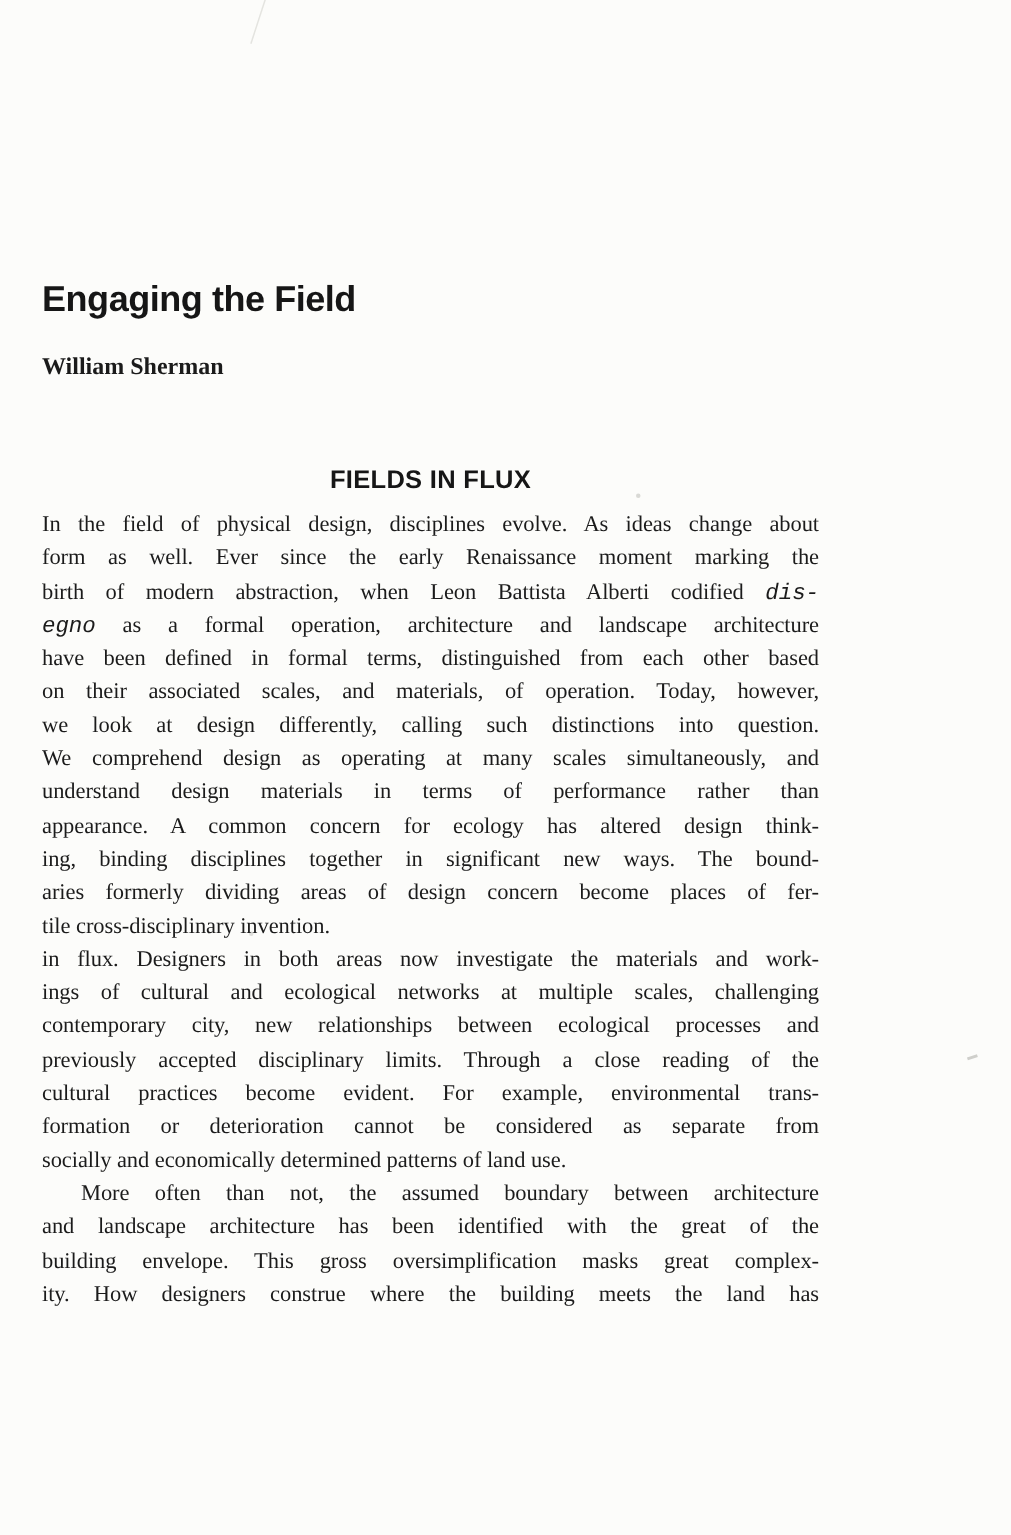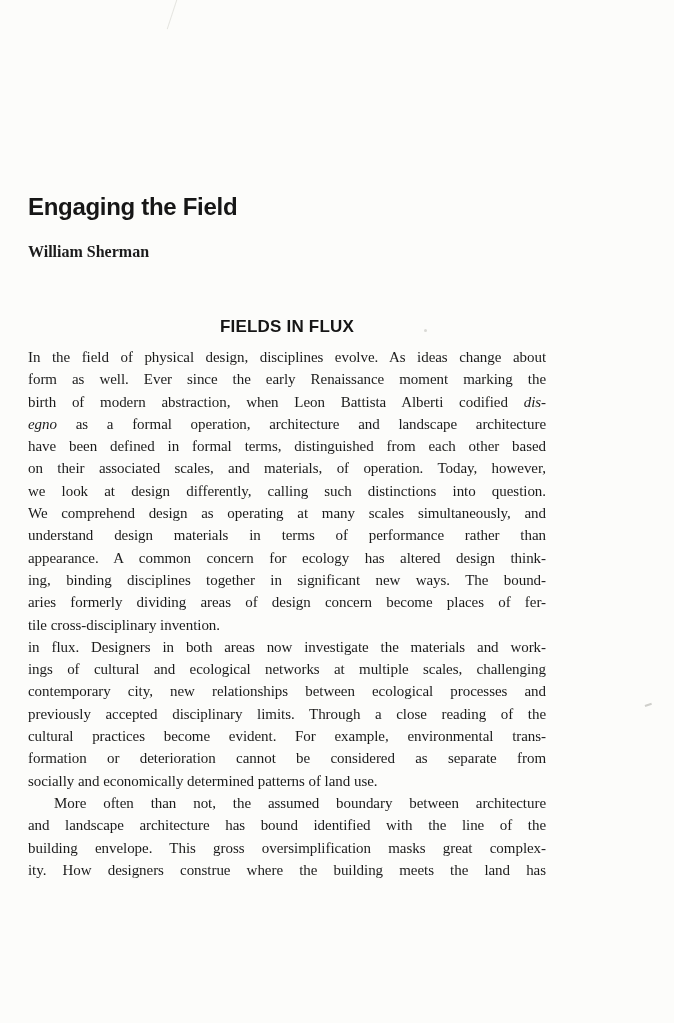--- a/index.html
+++ b/index.html
@@ -17,7 +17,7 @@
   .content {
     position: absolute;
     left: 28px;
-    top: 7px;
+    top: 0;
     width: 518px;
   }
   .page-title {

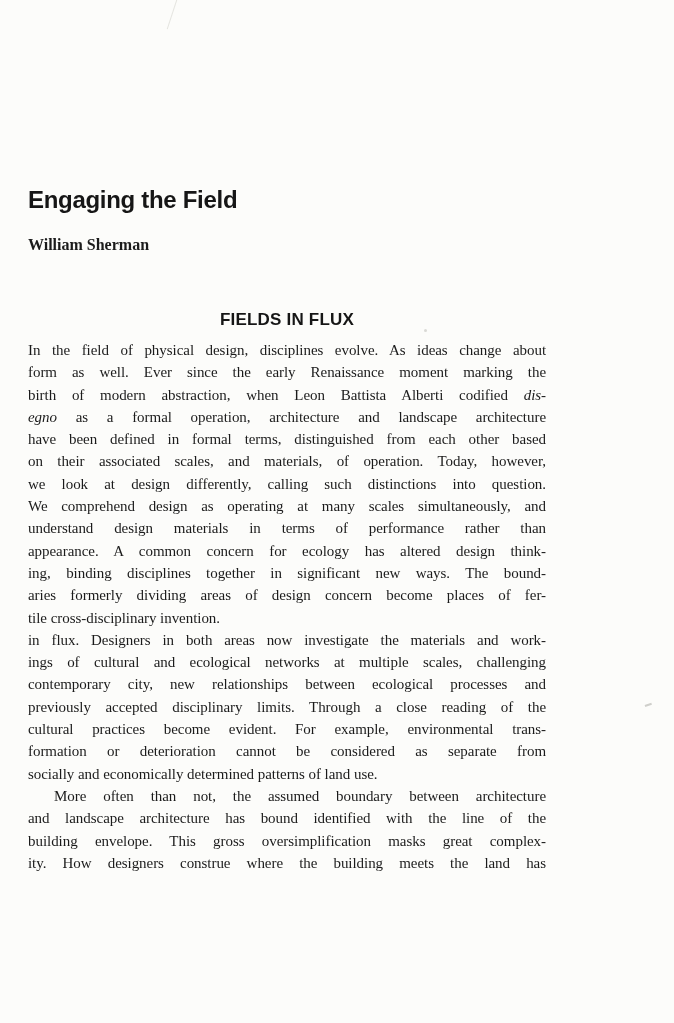--- a/index.html
+++ b/index.html
@@ -67,6 +67,7 @@
   }
   .line em {
     font-style: italic;
+    font-family: Liberation Mono, monospace;
   }
   
   .artifact {

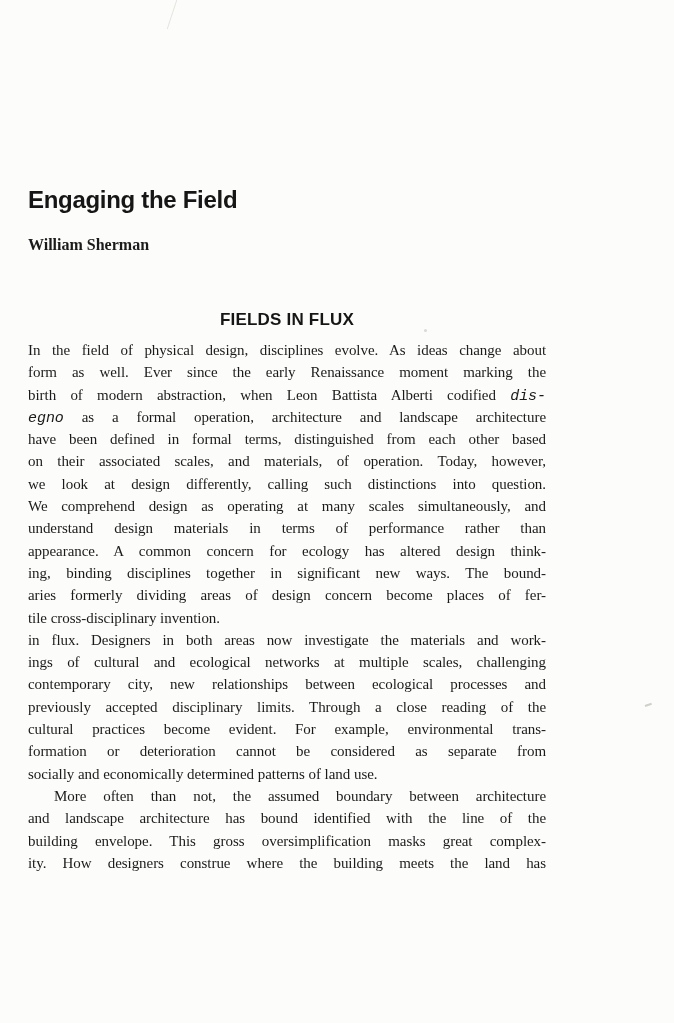--- a/index.html
+++ b/index.html
@@ -129,7 +129,7 @@
         <div class="line"><span>formation or deterioration cannot be considered as separate from</span></div>
         <div class="line no-just"><span>socially and economically determined patterns of land use.</span></div>
         <div class="line indent"><span>More often than not, the assumed boundary between architecture</span></div>
-        <div class="line"><span>and landscape architecture has bound identified with the line of the</span></div>
+        <div class="line"><span>and landscape architecture has been identified with the great of the</span></div>
         <div class="line"><span>building envelope. This gross oversimplification masks great complex-</span></div>
         <div class="line"><span>ity. How designers construe where the building meets the land has</span></div>
       </div>

